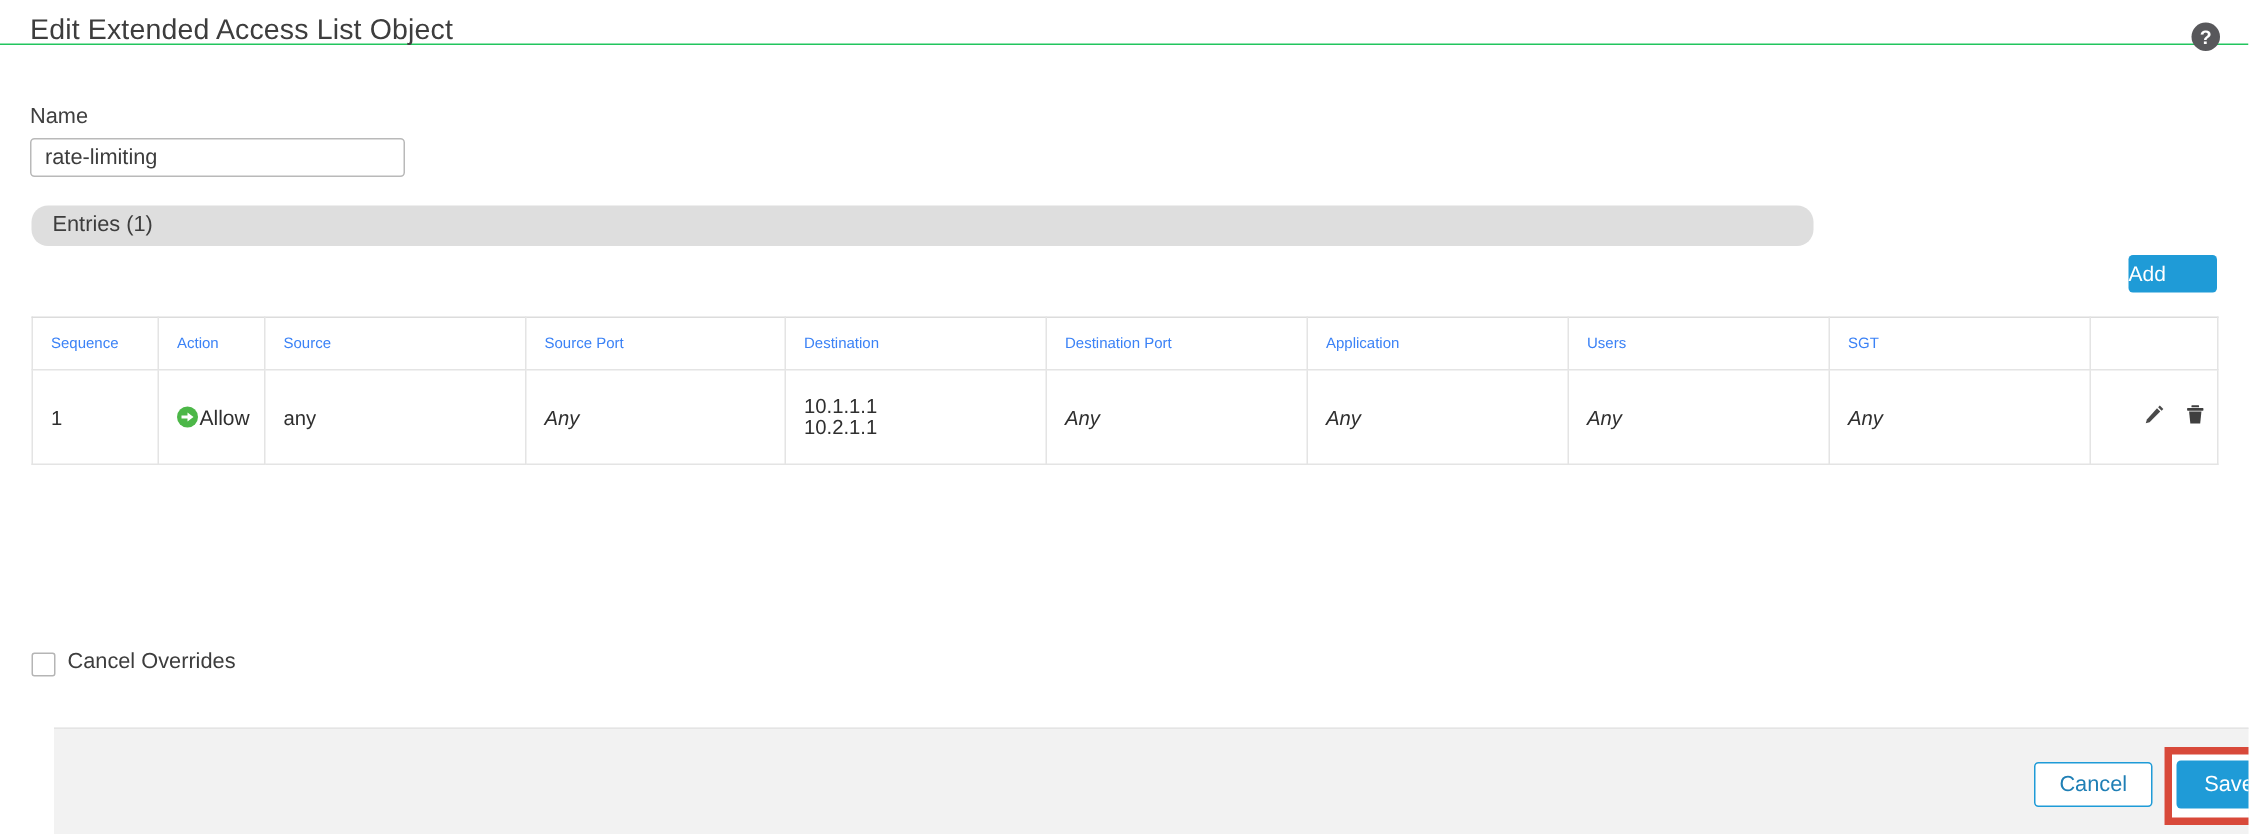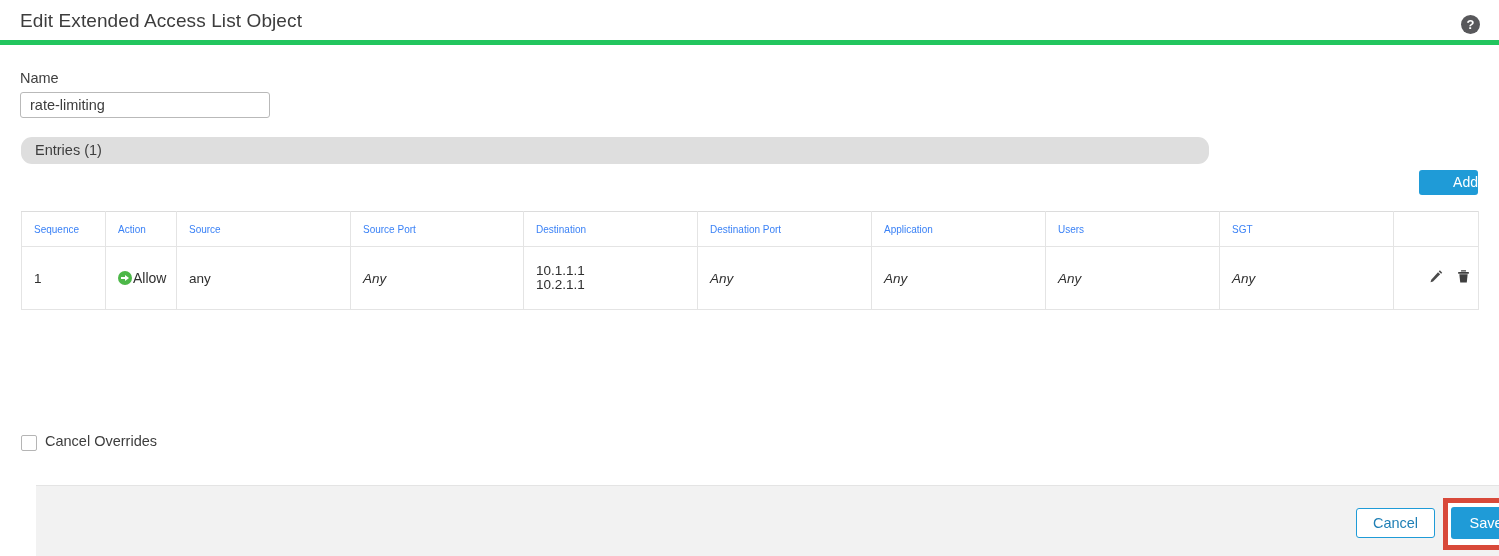--- a/index.html
+++ b/index.html
@@ -21,9 +21,9 @@
     position: absolute;
     left: 0; top: 0;
     width: 1499px;
-    height: 45px;
-    background: #ffffff;
-    border-bottom: 5px solid #22c55e;
+    height: 30px;
+    background: #ffffff;
+    border-bottom: 1px solid #22c55e;
     box-sizing: border-box;
   }
   #dialog-title {

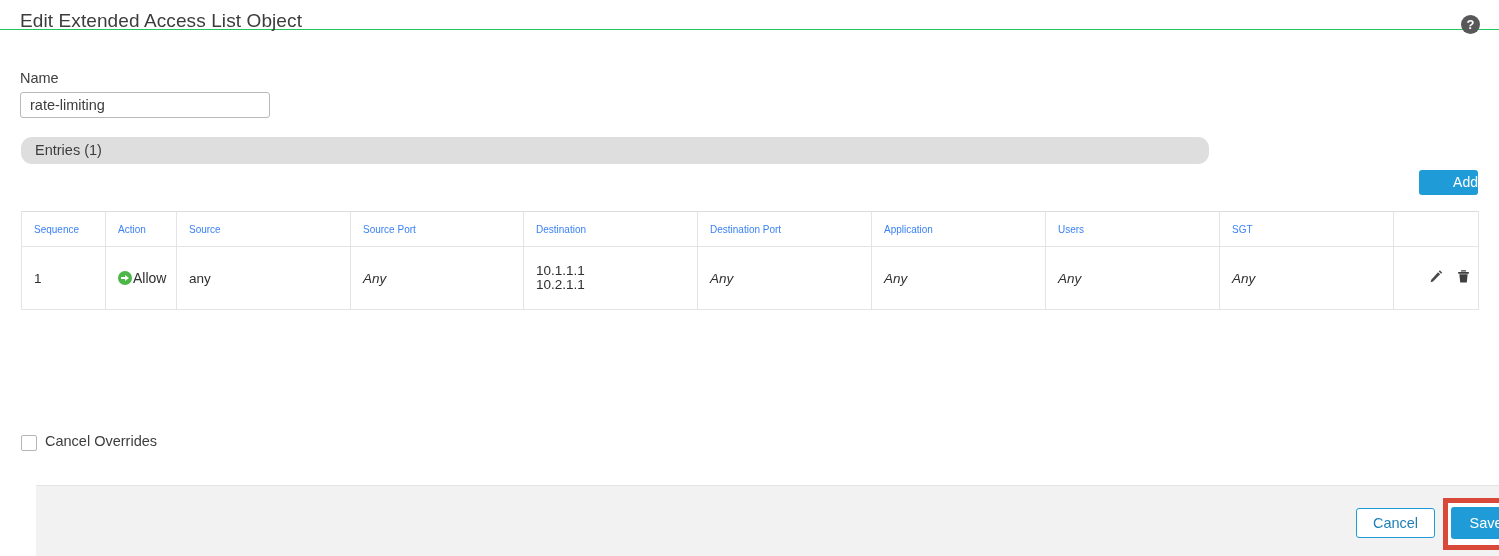--- a/index.html
+++ b/index.html
@@ -119,7 +119,7 @@
     cursor: pointer;
     padding: 0;
     line-height: 25px;
-    text-align: right;
+    text-align: left;
   }
 
   

